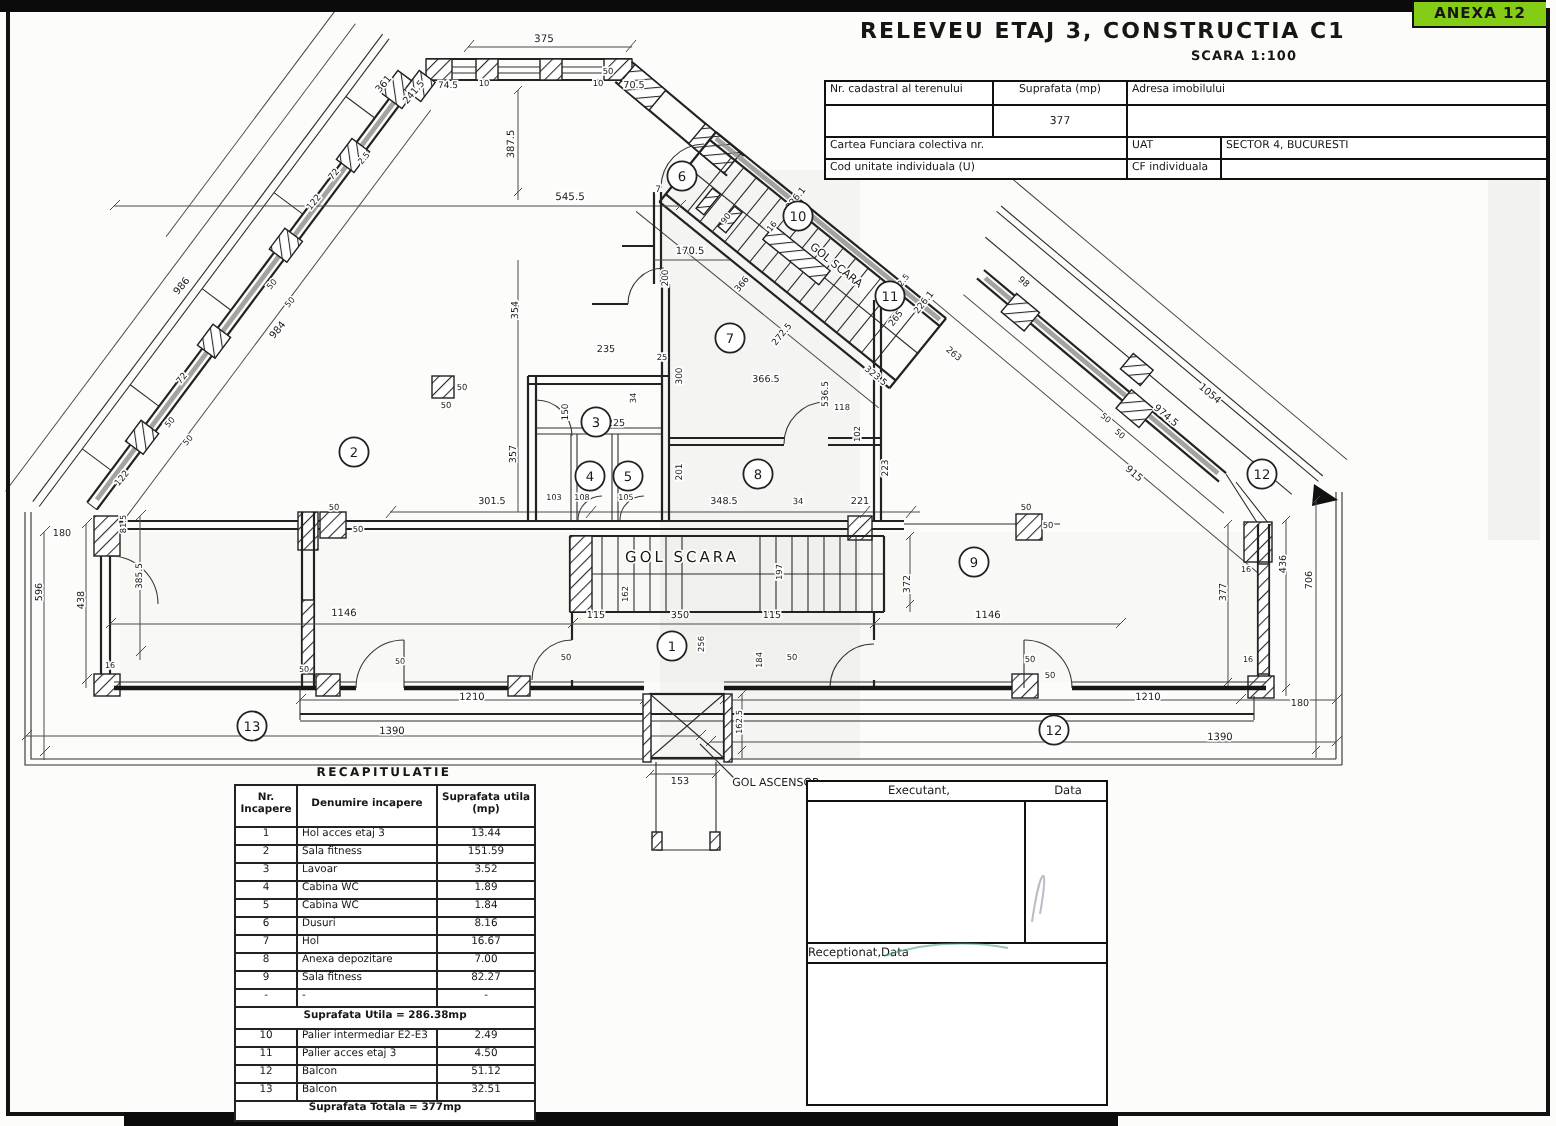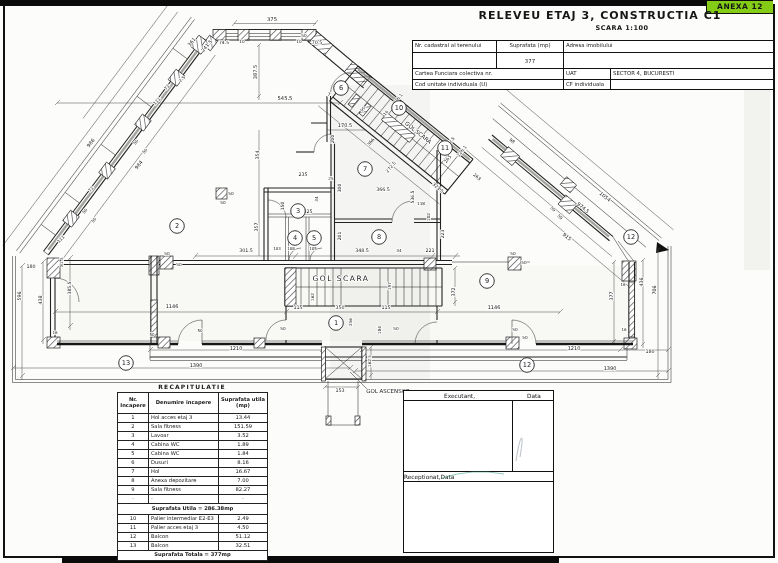--- a/index.html
+++ b/index.html
@@ -13,7 +13,7 @@
   .bar-bottom{left:62px;top:556px;width:497px;height:7px;background:#0b0b0b;}
   .anexa{left:706px;top:1px;width:66px;height:12px;border-left:1px solid #111;border-bottom:1px solid #111;
          font-size:7.5px;font-weight:bold;text-align:center;line-height:12px;letter-spacing:.5px;background:#84cc16;}
-  .title{left:430px;top:9px;width:340px;text-align:center;font-size:11px;font-weight:bold;letter-spacing:1px;}
+  .title{left:430px;top:9px;width:340px;font-size:11px;font-weight:bold;letter-spacing:1px;}
   .scale{left:452px;top:24px;width:340px;text-align:center;font-size:6.5px;font-weight:bold;letter-spacing:.5px;}
   
   .cad{left:412px;top:40px;width:360px;font-size:5.4px;border:1px solid #111;background:#fff;}

